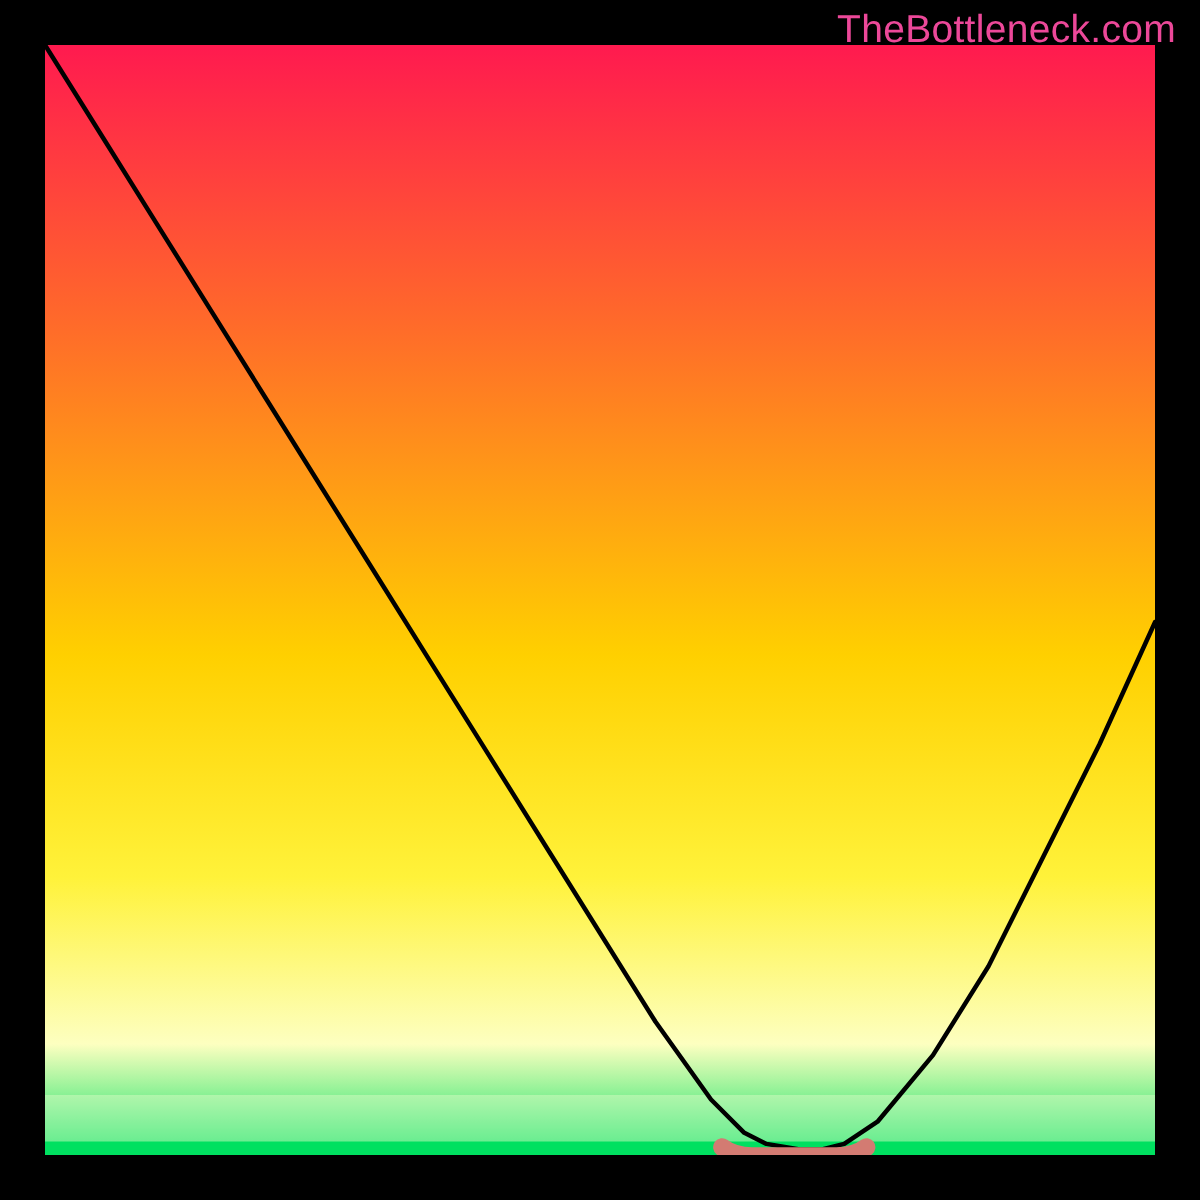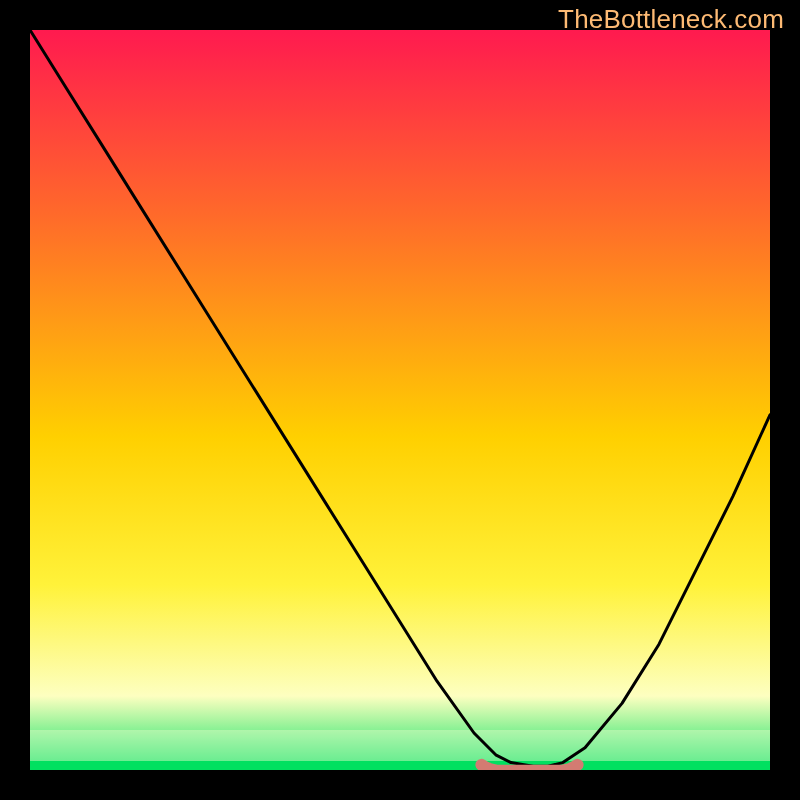--- a/index.html
+++ b/index.html
@@ -28,7 +28,7 @@
     position: absolute;
     top: 4px;
     right: 16px;
-    color: #fdba74;
+    color: #ec4899;
     font-size: 26px;
     font-weight: 400;
     letter-spacing: 0.2px;

